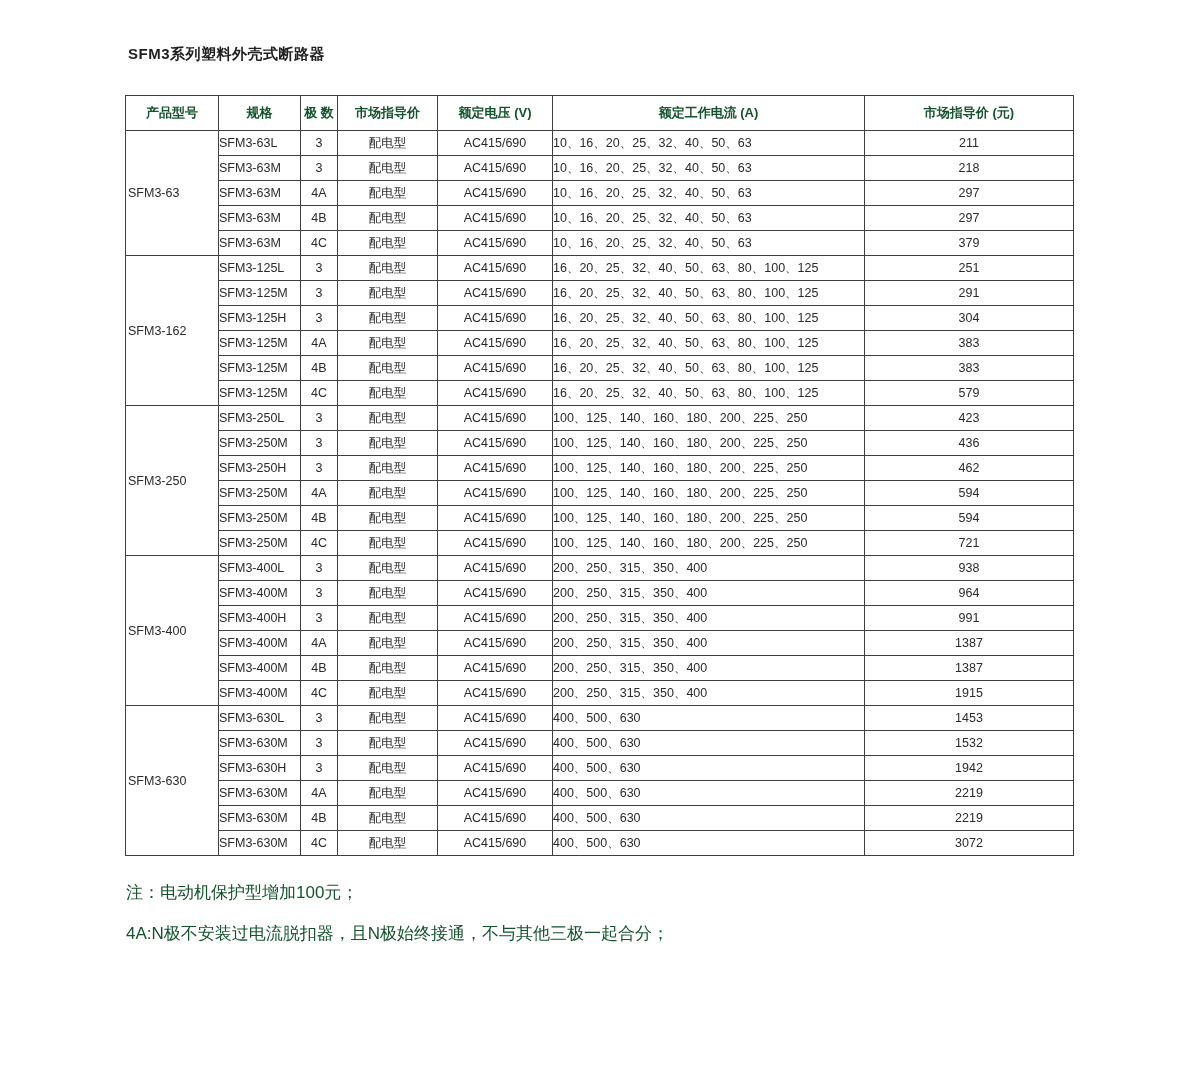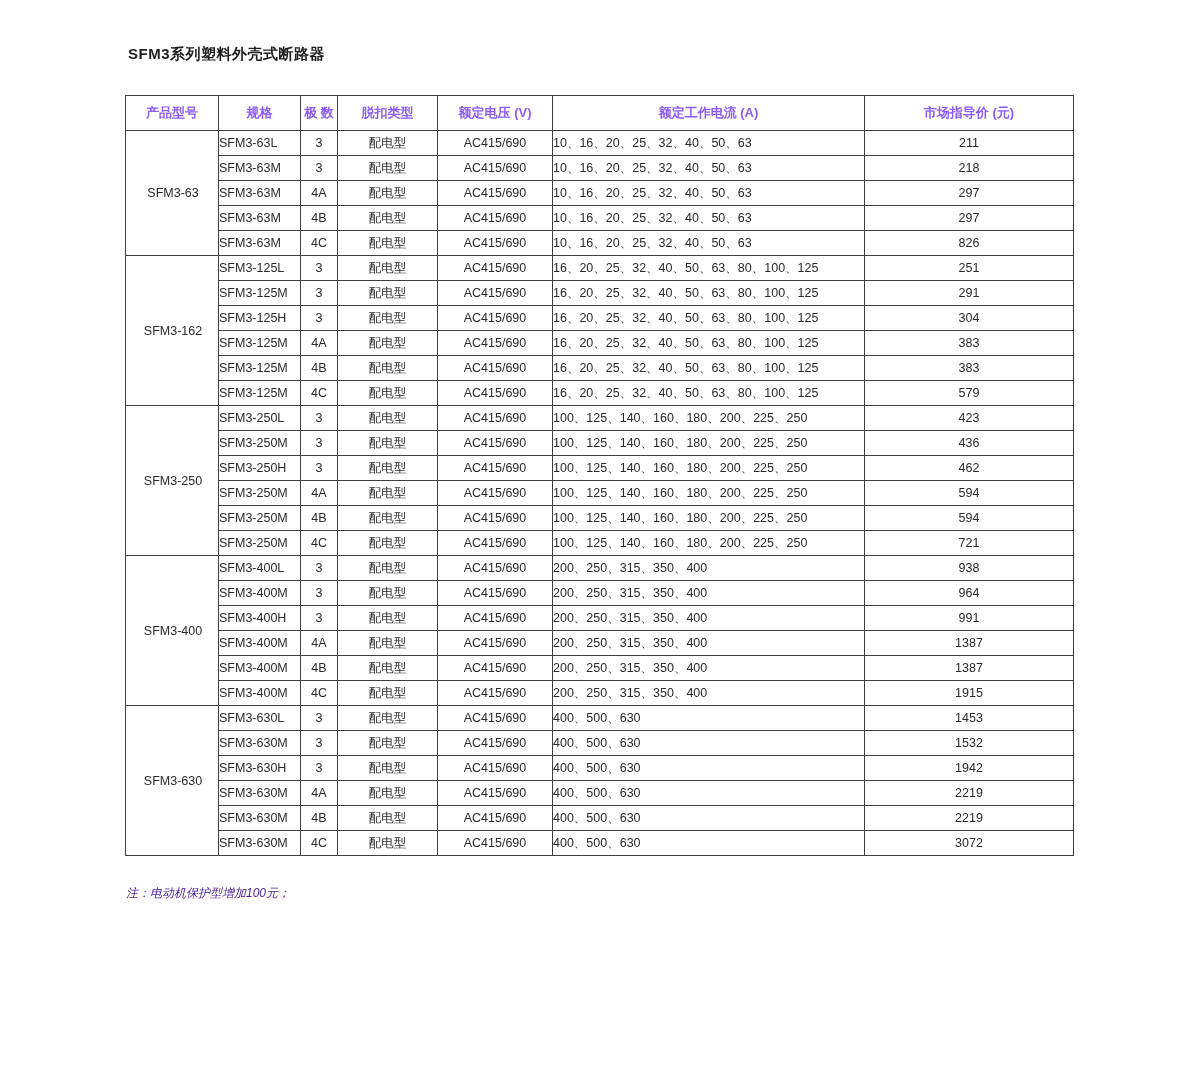--- a/index.html
+++ b/index.html
@@ -24,7 +24,7 @@
   }
   table.spec-table th {
     height:35px; font-size:13px; font-weight:bold;
-    text-align:center; color:#8b5cf6; background:#ffffff;
+    text-align:center; color:#14532d; background:#ffffff;
   }
   table.spec-table td { height:25px; background:#ffffff; }
   td.al { text-align:left; padding-left:0; }

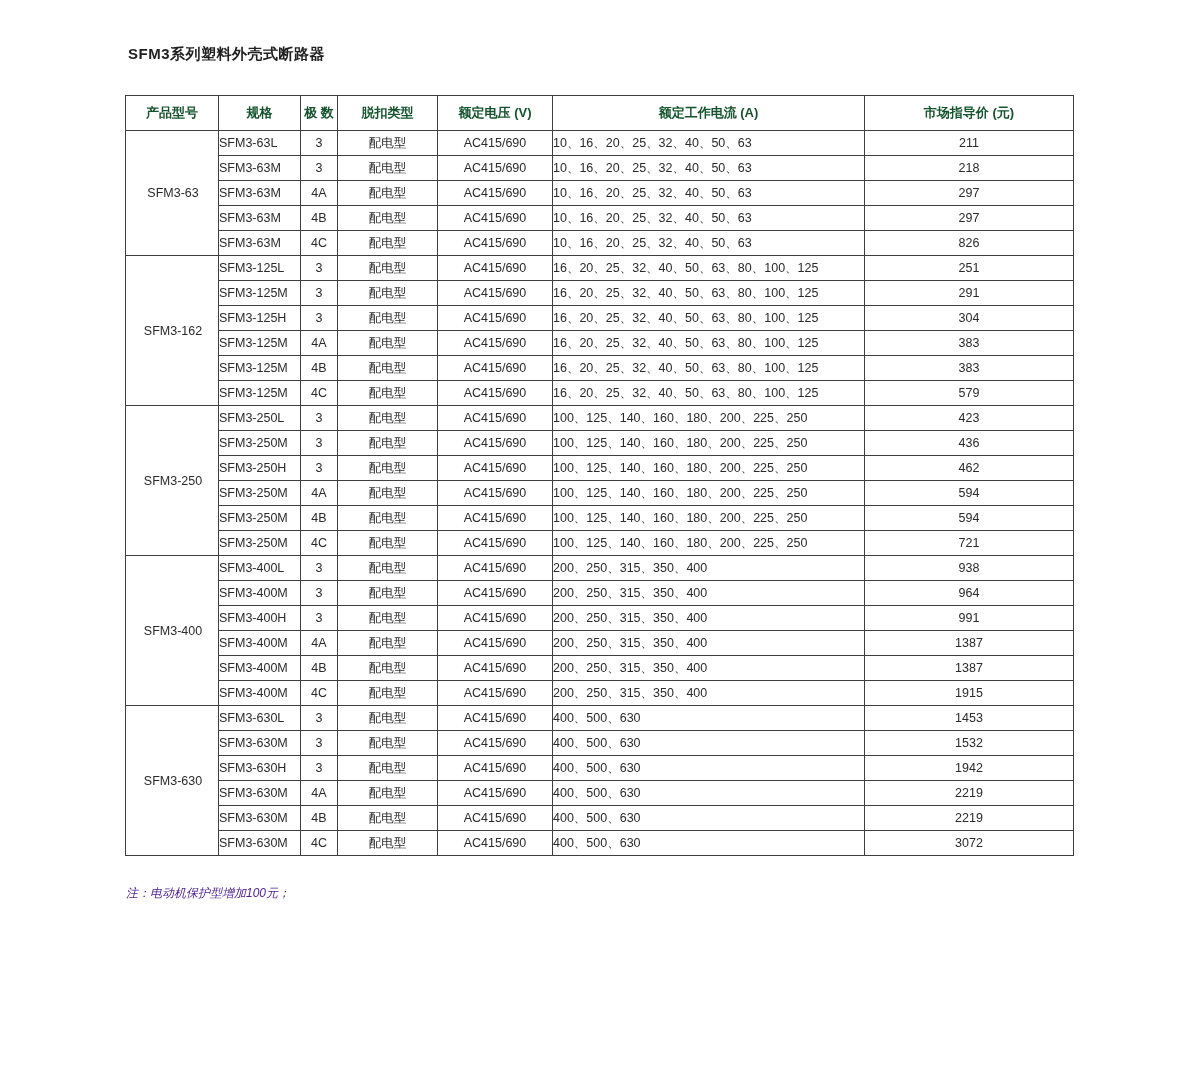--- a/index.html
+++ b/index.html
@@ -57,7 +57,7 @@
           <th>产品型号</th>
           <th>规格</th>
           <th>极 数</th>
-          <th>脱扣类型</th>
+          <th>市场指导价</th>
           <th>额定电压 (V)</th>
           <th>额定工作电流 (A)</th>
           <th>市场指导价 (元)</th>

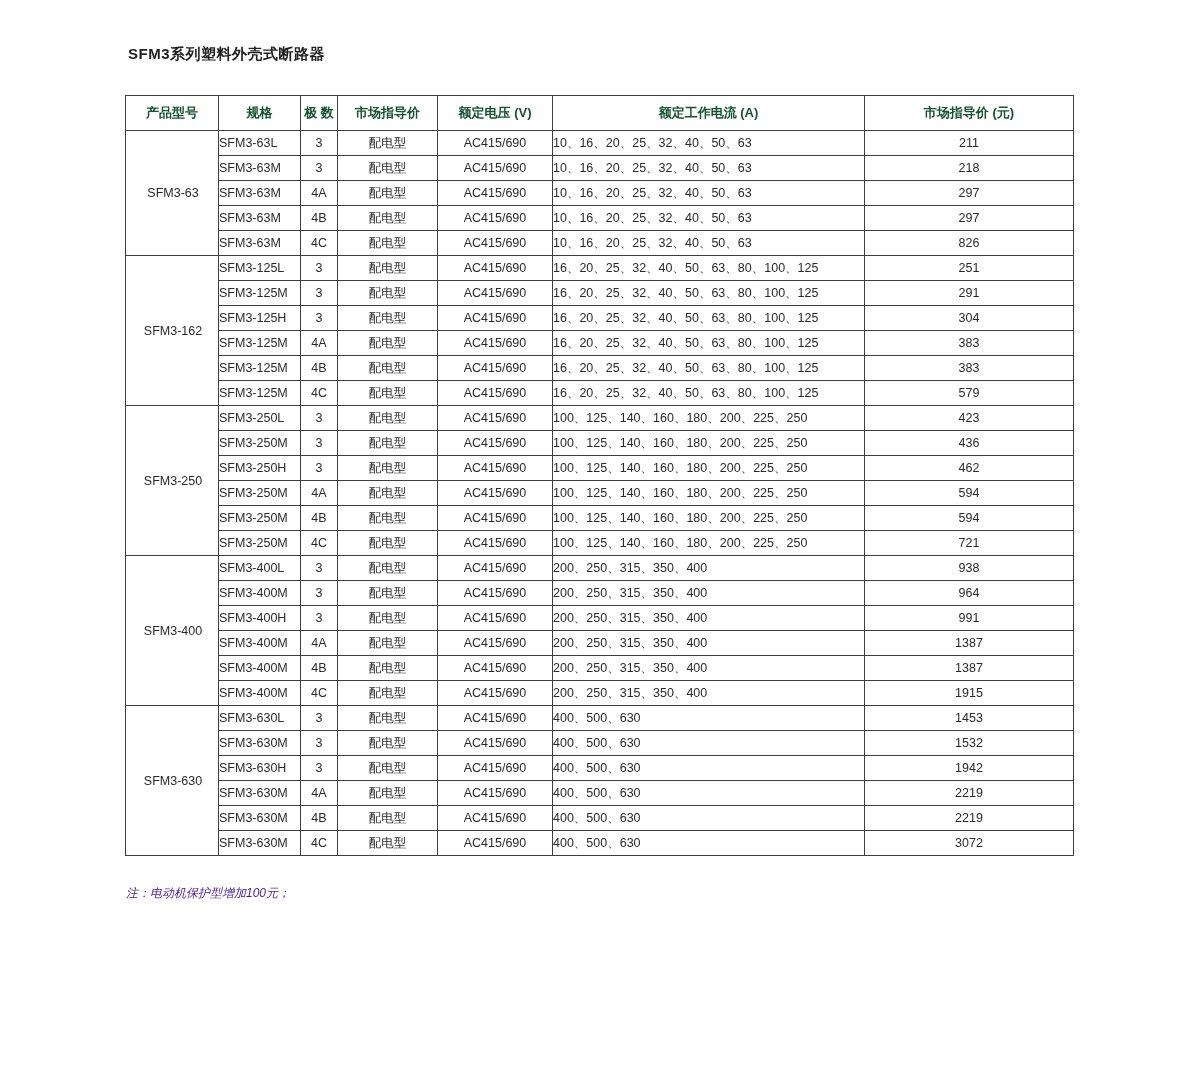--- a/index.html
+++ b/index.html
@@ -29,7 +29,7 @@
   table.spec-table td { height:25px; background:#ffffff; }
   td.al { text-align:left; padding-left:0; }
   td.ac { text-align:center; }
-  td.group-cell { text-align:center; padding-left:2px; vertical-align:middle; }
+  td.group-cell { text-align:left; padding-left:2px; vertical-align:middle; }
 
   .notes { position:absolute; left:126px; top:882px; font-size:12px; color:#4c1d95;font-style:italic; }
   .note-main { margin-bottom:19px; }

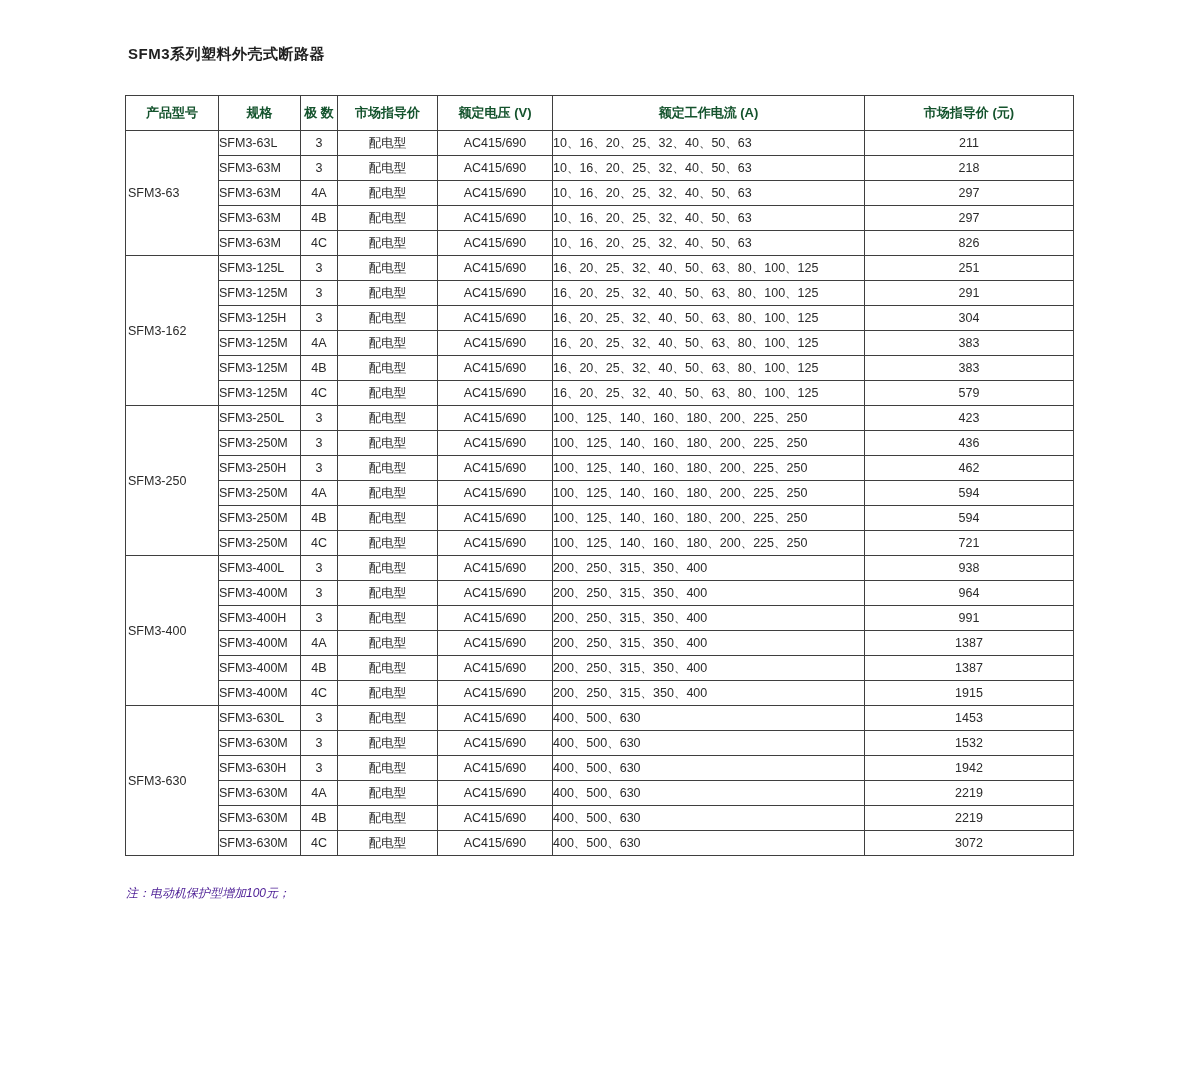--- a/index.html
+++ b/index.html
@@ -103,7 +103,7 @@
           <td class="ac">配电型</td>
           <td class="ac">AC415/690</td>
           <td class="al">10、16、20、25、32、40、50、63</td>
-          <td class="ac">826</td>
+          <td class="ac">379</td>
         </tr>
         <tr>
           <td class="group-cell" rowspan="6">SFM3-162</td>

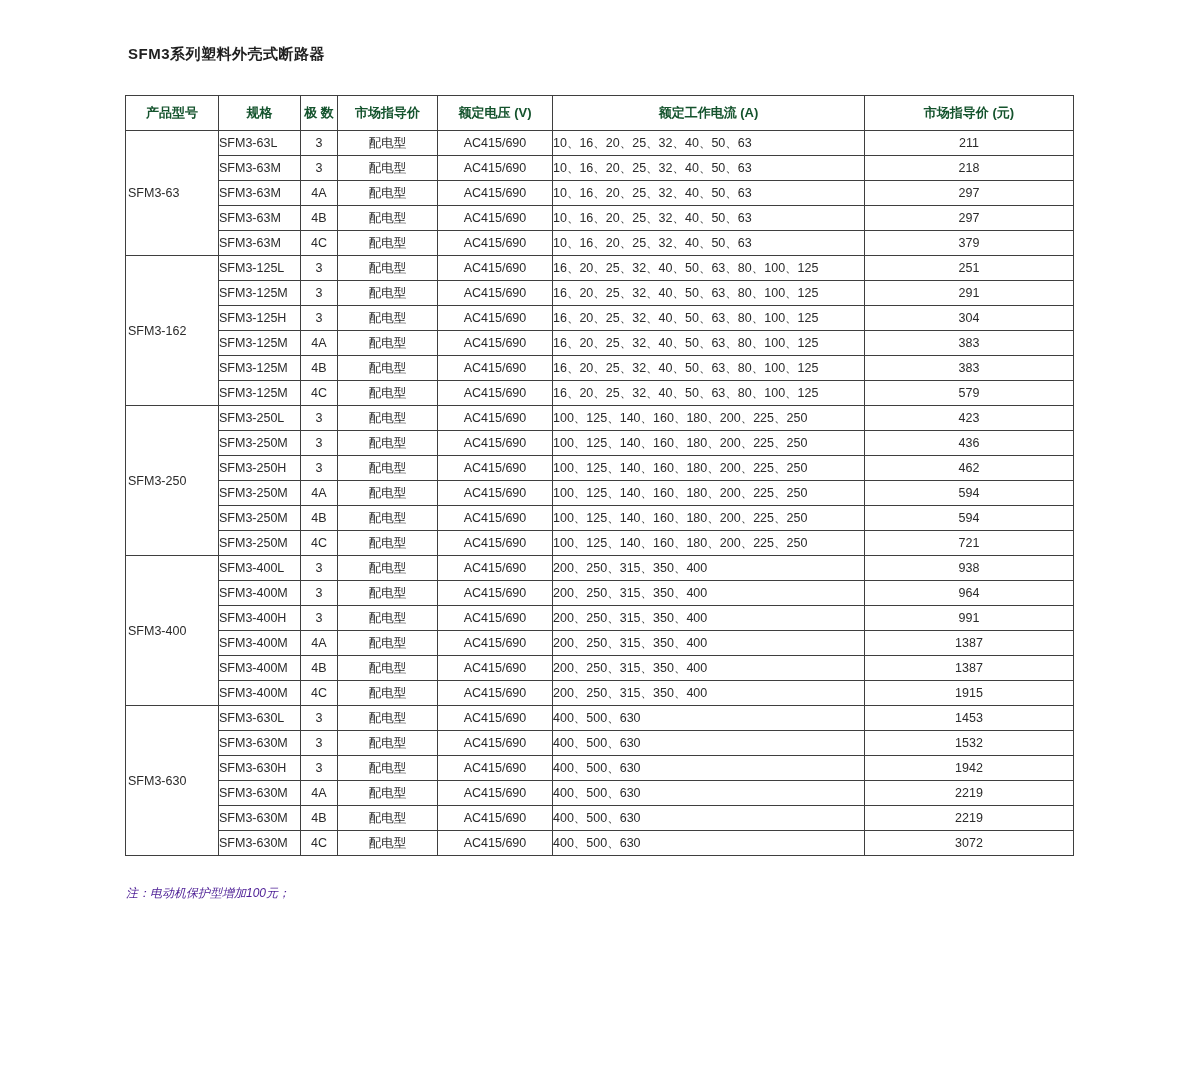--- a/index.html
+++ b/index.html
@@ -31,7 +31,7 @@
   td.ac { text-align:center; }
   td.group-cell { text-align:left; padding-left:2px; vertical-align:middle; }
 
-  .notes { position:absolute; left:126px; top:882px; font-size:12px; color:#4c1d95;font-style:italic; }
+  .notes { position:absolute; left:126px; top:882px; font-size:17px; color:#14532d; }
   .note-main { margin-bottom:19px; }
   .note-line { line-height:22px; }
 </style>

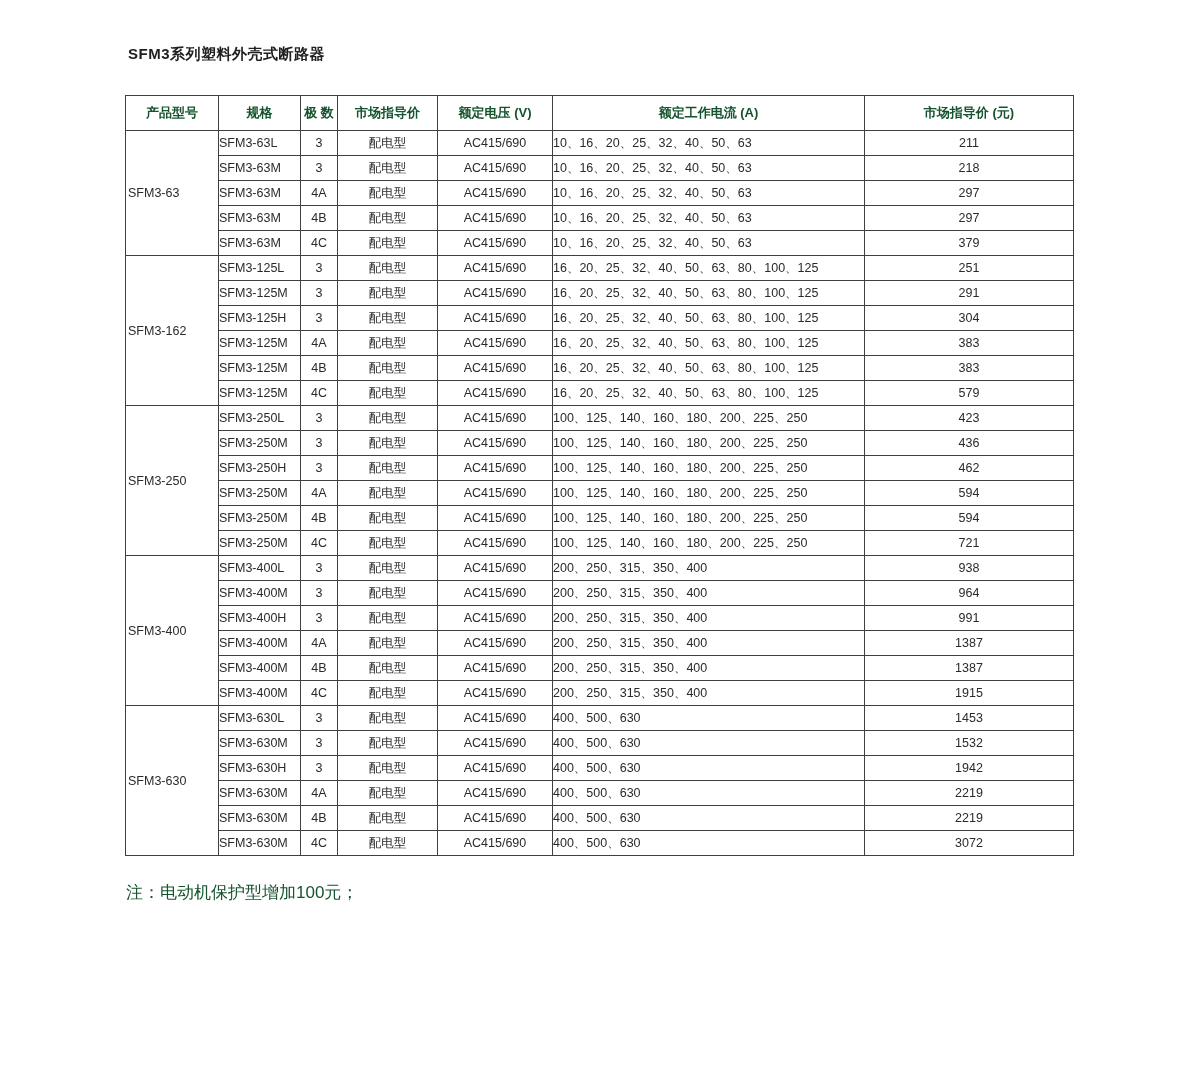--- a/index.html
+++ b/index.html
@@ -306,6 +306,7 @@
 
   <div class="notes">
     <div class="note-line note-main">注：电动机保护型增加100元；</div>
+    <div class="note-line">4A:N极不安装过电流脱扣器，且N极始终接通，不与其他三极一起合分；</div>
   </div>
 
 </div>

